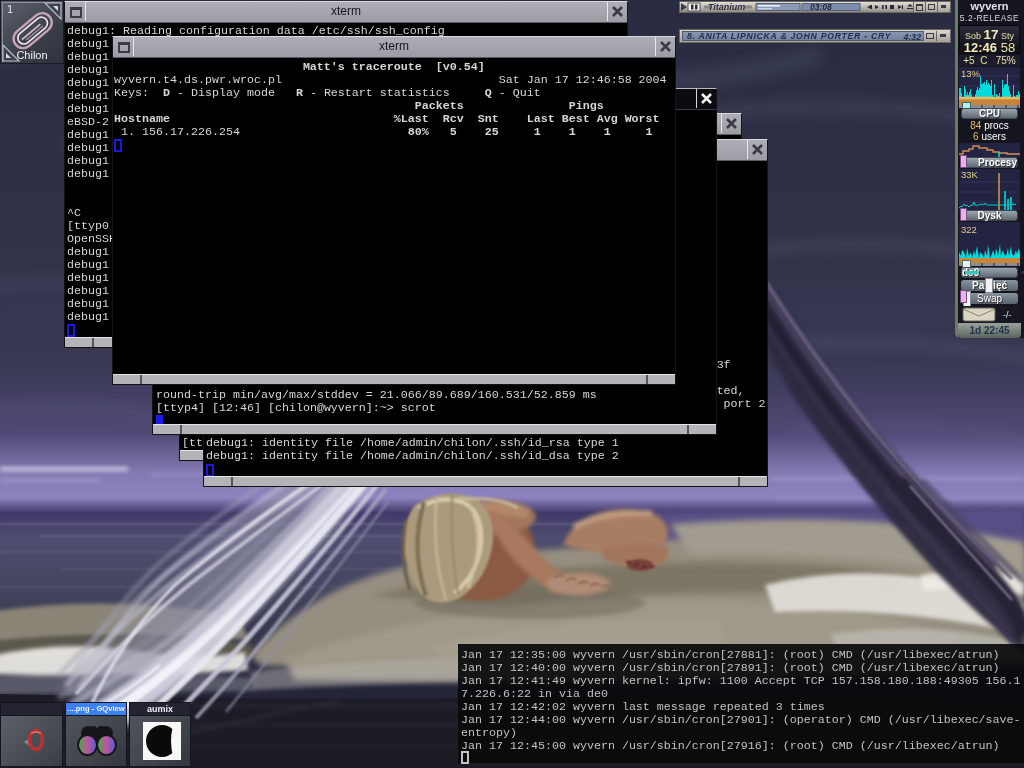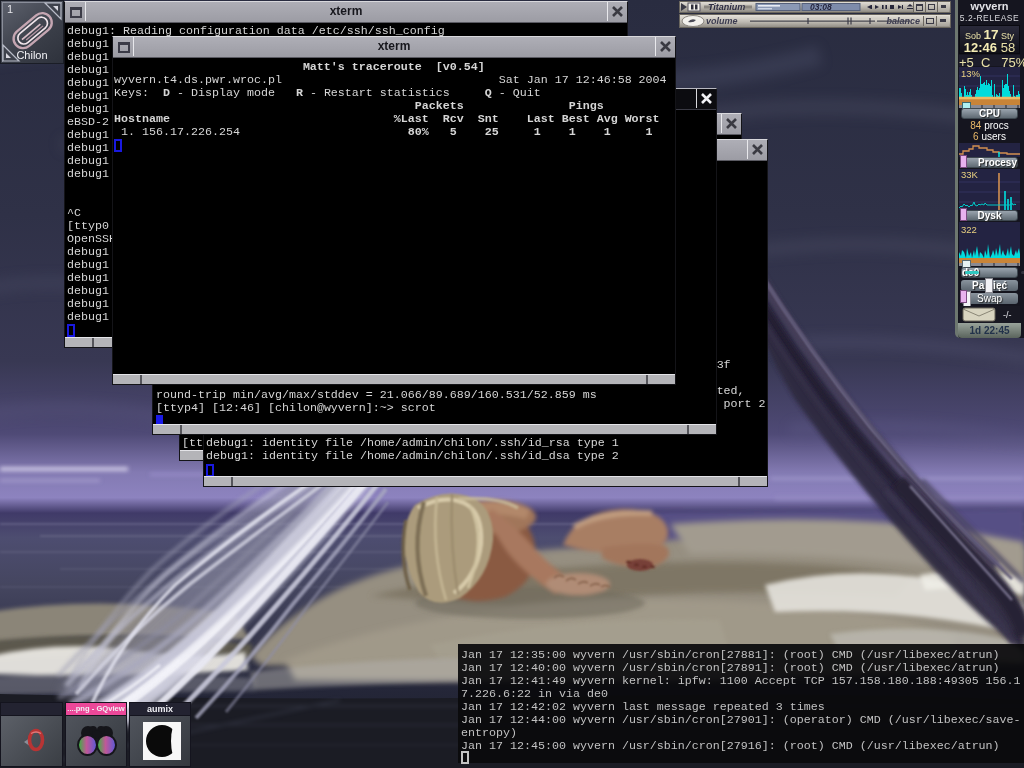--- a/index.html
+++ b/index.html
@@ -11,7 +11,7 @@
 .tbIcon{position:absolute;left:5px;top:5px;width:8px;height:6px;border:2px solid #3b3b47;border-top-width:3px;}
 .tbClose{position:absolute;right:0;top:0;width:19px;height:19px;border-left:1px solid #e8e8ec;}
 .tbX{position:absolute;right:4px;top:4px;width:11px;height:11px;}
-.tbTitle{position:absolute;left:0;right:0;top:2px;text-align:center;font-size:12px;font-weight:bold;color:#17171d;}
+.tbTitle{position:absolute;left:0;right:0;top:2px;text-align:center;font-size:12px;font-weight:normal;color:#17171d;}
 .hd{position:absolute;left:0;right:0;bottom:0;height:9px;background:#b4b4b8;border-top:1px solid #e4e4e8;}
 .hd i{position:absolute;top:0;bottom:0;width:2px;background:#55555b;}
 .curF{position:absolute;width:7px;height:12px;background:#1a1ae8;}

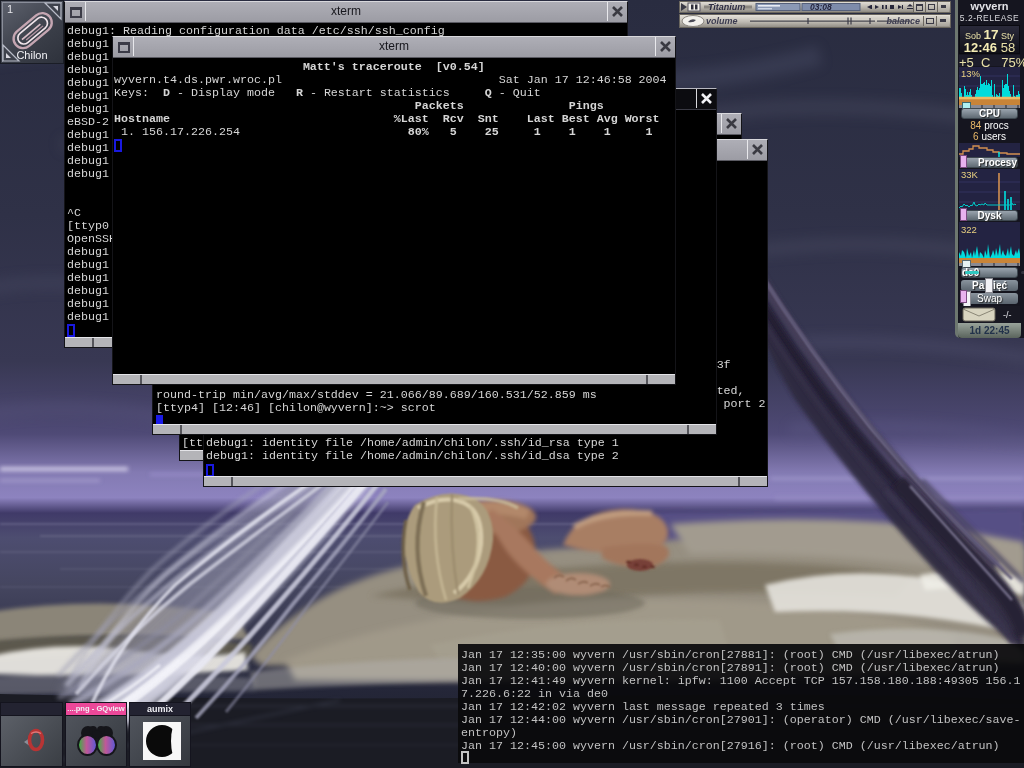--- a/index.html
+++ b/index.html
@@ -343,26 +343,6 @@
   </div>
  </div>
 
- <div style="position:absolute;left:0;top:13px;width:272px;height:14px;background:linear-gradient(#e6e2da,#bcb8b0 60%,#928e86);border:1px solid #6a665e;box-sizing:border-box;">
-  <svg style="position:absolute;left:0;top:0;" width="270" height="12" viewBox="0 0 270 12">
-   <ellipse cx="13" cy="6" rx="11" ry="5.5" fill="#f2f0ec" stroke="#8a8680"></ellipse>
-   <path d="M8,7 q3,-4 8,-2 q-2,3 -8,2 Z" fill="#4a4a56"></path>
-   <text x="26" y="9" font-size="9" font-style="italic" font-weight="bold" fill="#3c3c50" font-family="Liberation Sans">volume</text>
-   <path d="M70,6 H195 M197,6 H230" stroke="#4a4a52" stroke-width="1.4"></path>
-   <path d="M70,5 H230" stroke="#e8e4dc" stroke-width="0.8" opacity="0.7"></path>
-   <path d="M128,3 v6 M168,2.5 v7 M171,2.5 v7 M190,3 v6" stroke="#3a3a46" stroke-width="1.2"></path>
-   <text x="232" y="9.5" font-size="10" font-style="italic" font-weight="bold" fill="#3c3c50" font-family="Liberation Sans" opacity="0">balance</text>
-  </svg>
-  <div style="position:absolute;right:30px;top:1px;font-size:9px;font-style:italic;font-weight:bold;color:#3c3c50;">balance</div>
-  <div style="position:absolute;right:1px;top:1px;width:26px;height:10px;display:flex;">
-   <div style="width:13px;height:10px;background:linear-gradient(#d8d4cc,#a8a49c);border-left:1px solid #6a665e;box-sizing:border-box;">
-          <div style="margin:2px;height:4px;border:1px solid #3a3a46;"></div>
-        </div>
-   <div style="width:13px;height:10px;background:linear-gradient(#d8d4cc,#a8a49c);border-left:1px solid #6a665e;box-sizing:border-box;">
-          <div style="margin:3px;height:3px;background:#3a3a46;"></div>
-        </div>
-  </div>
- </div>
 
 </div>
 

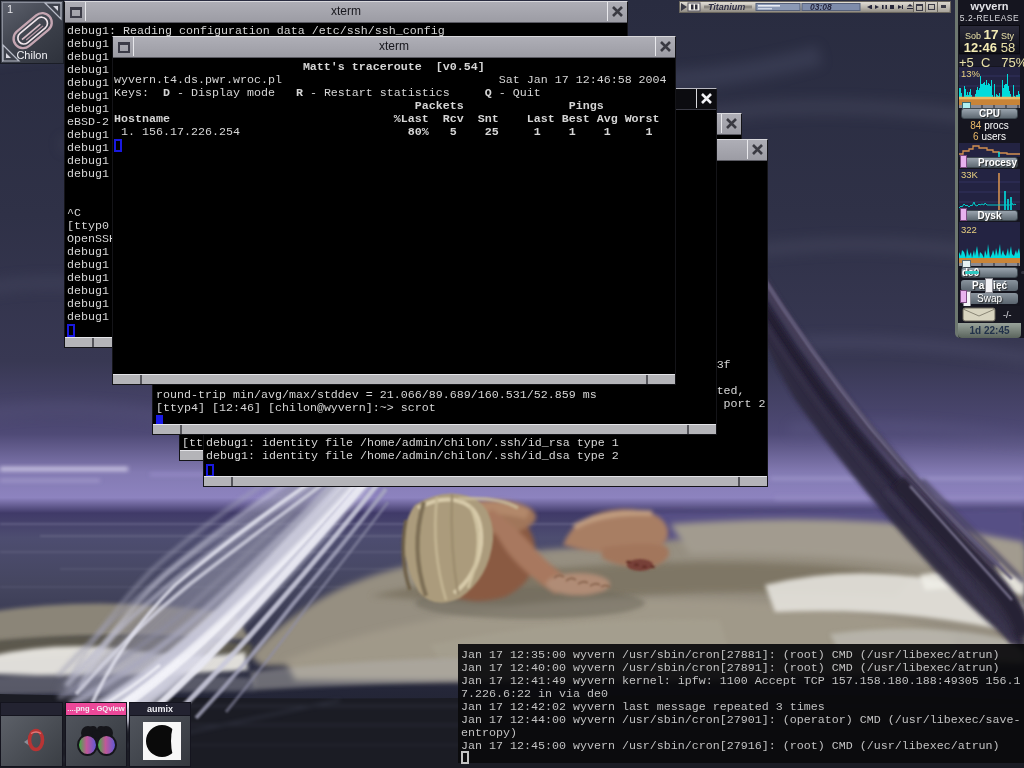--- a/index.html
+++ b/index.html
@@ -344,6 +344,20 @@
  </div>
 
 
+ <div style="position:absolute;left:0;top:28px;width:272px;height:14px;background:linear-gradient(#d8d4cc,#a8a49c);border:1px solid #6a665e;box-sizing:border-box;">
+  <div style="position:absolute;left:2px;top:1px;width:244px;height:10px;background:linear-gradient(#8b97b2,#74809c);border:1px solid #4e5870;box-sizing:border-box;overflow:hidden;">
+   <div style="position:absolute;left:4px;top:-1px;font-size:8.7px;font-style:italic;font-weight:bold;color:#20304e;letter-spacing:0.72px;white-space:nowrap;">8. ANITA LIPNICKA &amp; JOHN PORTER - CRY</div>
+   <div style="position:absolute;right:4px;top:0px;font-size:8.7px;font-style:italic;font-weight:bold;color:#20304e;">4:32</div>
+  </div>
+  <div style="position:absolute;right:1px;top:1px;width:26px;height:10px;display:flex;">
+   <div style="width:13px;height:10px;background:linear-gradient(#d8d4cc,#a8a49c);border-left:1px solid #6a665e;box-sizing:border-box;">
+          <div style="margin:2px;height:4px;border:1px solid #3a3a46;"></div>
+        </div>
+   <div style="width:13px;height:10px;background:linear-gradient(#d8d4cc,#a8a49c);border-left:1px solid #6a665e;box-sizing:border-box;">
+          <div style="margin:3px;height:3px;background:#3a3a46;"></div>
+        </div>
+  </div>
+ </div>
 </div>
 
 <div id="gk" style="position:absolute;left:955px;top:0;width:90px;height:338px;z-index:6;background:#15151f;border-left:3px solid;border-right:3px solid;border-color:#6d776f;box-sizing:border-box;border-radius:0 0 5px 5px;">

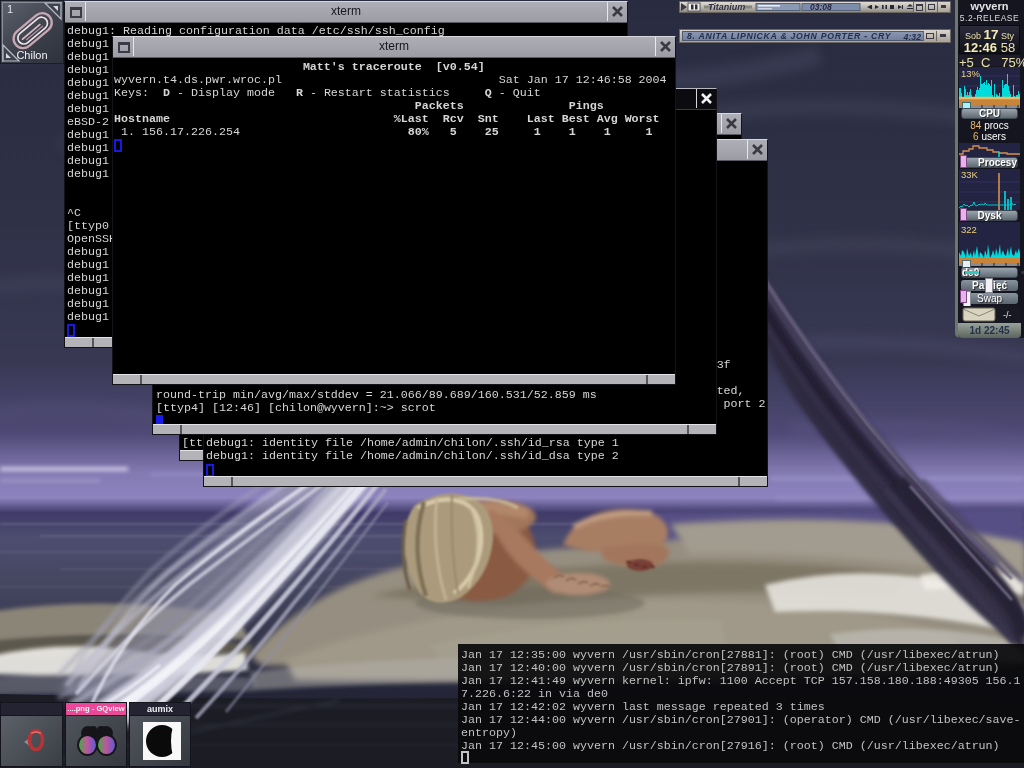--- a/index.html
+++ b/index.html
@@ -367,7 +367,7 @@
   <div style="margin-top:1px;color:#e8e0a8;font-size:9px;">Sob <span style="font-size:13.5px;font-weight:bold;color:#f4ecb4;">17</span> Sty</div>
   <div style="margin-top:-2px;color:#f4ecb4;font-size:13px;font-weight:bold;">12:46 <span style="font-size:13px;font-weight:normal;color:#e8e0a8;">58</span></div>
  </div>
- <div style="position:absolute;left:1px;top:55px;width:61px;height:11px;background:#1c1c2a;text-align:center;color:#e8e0a8;font-size:13px;">+5&nbsp;&nbsp;C&nbsp;&nbsp;&nbsp;75%</div>
+ <div style="position:absolute;left:1px;top:55px;width:61px;height:11px;background:#1c1c2a;text-align:center;color:#e8e0a8;font-size:10px;">+5&nbsp;&nbsp;C&nbsp;&nbsp;&nbsp;75%</div>
 
  <svg style="position:absolute;left:1px;top:67px;" width="61" height="38" viewBox="0 0 61 38">
   <rect width="61" height="38" fill="#232342"></rect>

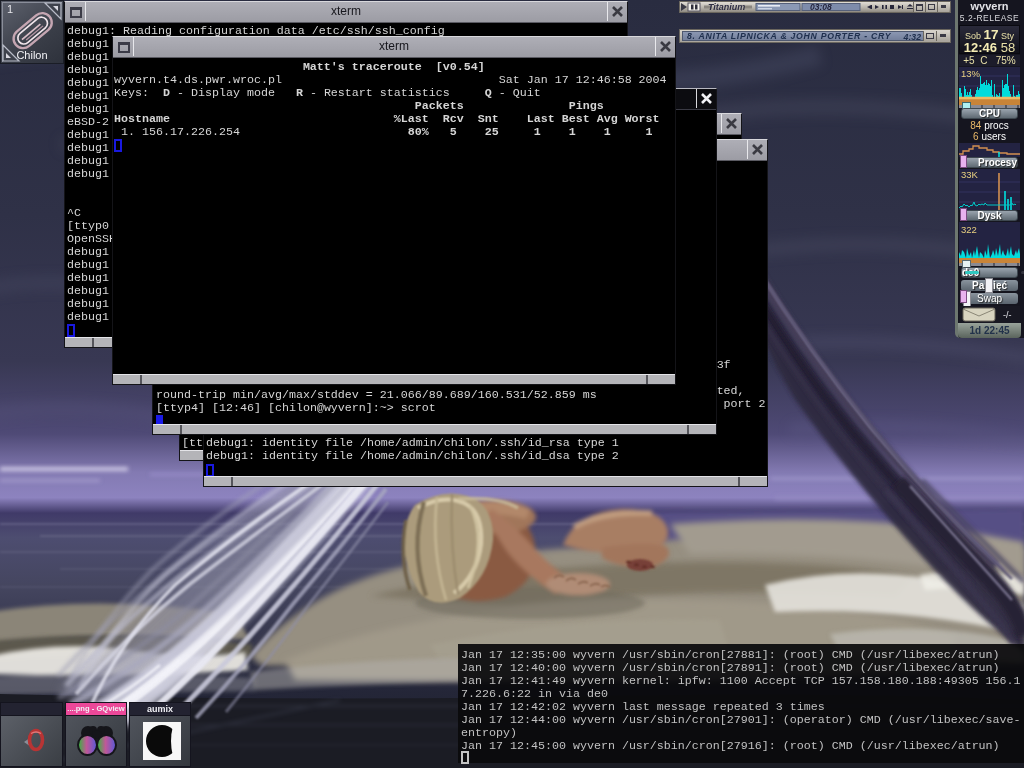--- a/index.html
+++ b/index.html
@@ -463,7 +463,7 @@
  </div>
 </div>
 <div style="position:absolute;left:65px;top:702px;width:62px;height:64px;z-index:6;">
- <div style="height:12px;background:#ec4899;border:1px solid #14141e;border-bottom:none;text-align:center;font-size:7.6px;font-weight:bold;color:#f0f0f4;line-height:12px;white-space:nowrap;overflow:hidden;">....png - GQview</div>
+ <div style="height:12px;background:#3b82f6;border:1px solid #14141e;border-bottom:none;text-align:center;font-size:7.6px;font-weight:bold;color:#f0f0f4;line-height:12px;white-space:nowrap;overflow:hidden;">....png - GQview</div>
  <div style="height:50px;background:linear-gradient(135deg,#50545c,#34383e);border:1px solid #14141e;position:relative;">
   <svg style="position:absolute;left:11px;top:7px;" width="40" height="36" viewBox="0 0 40 36">
    <defs>

